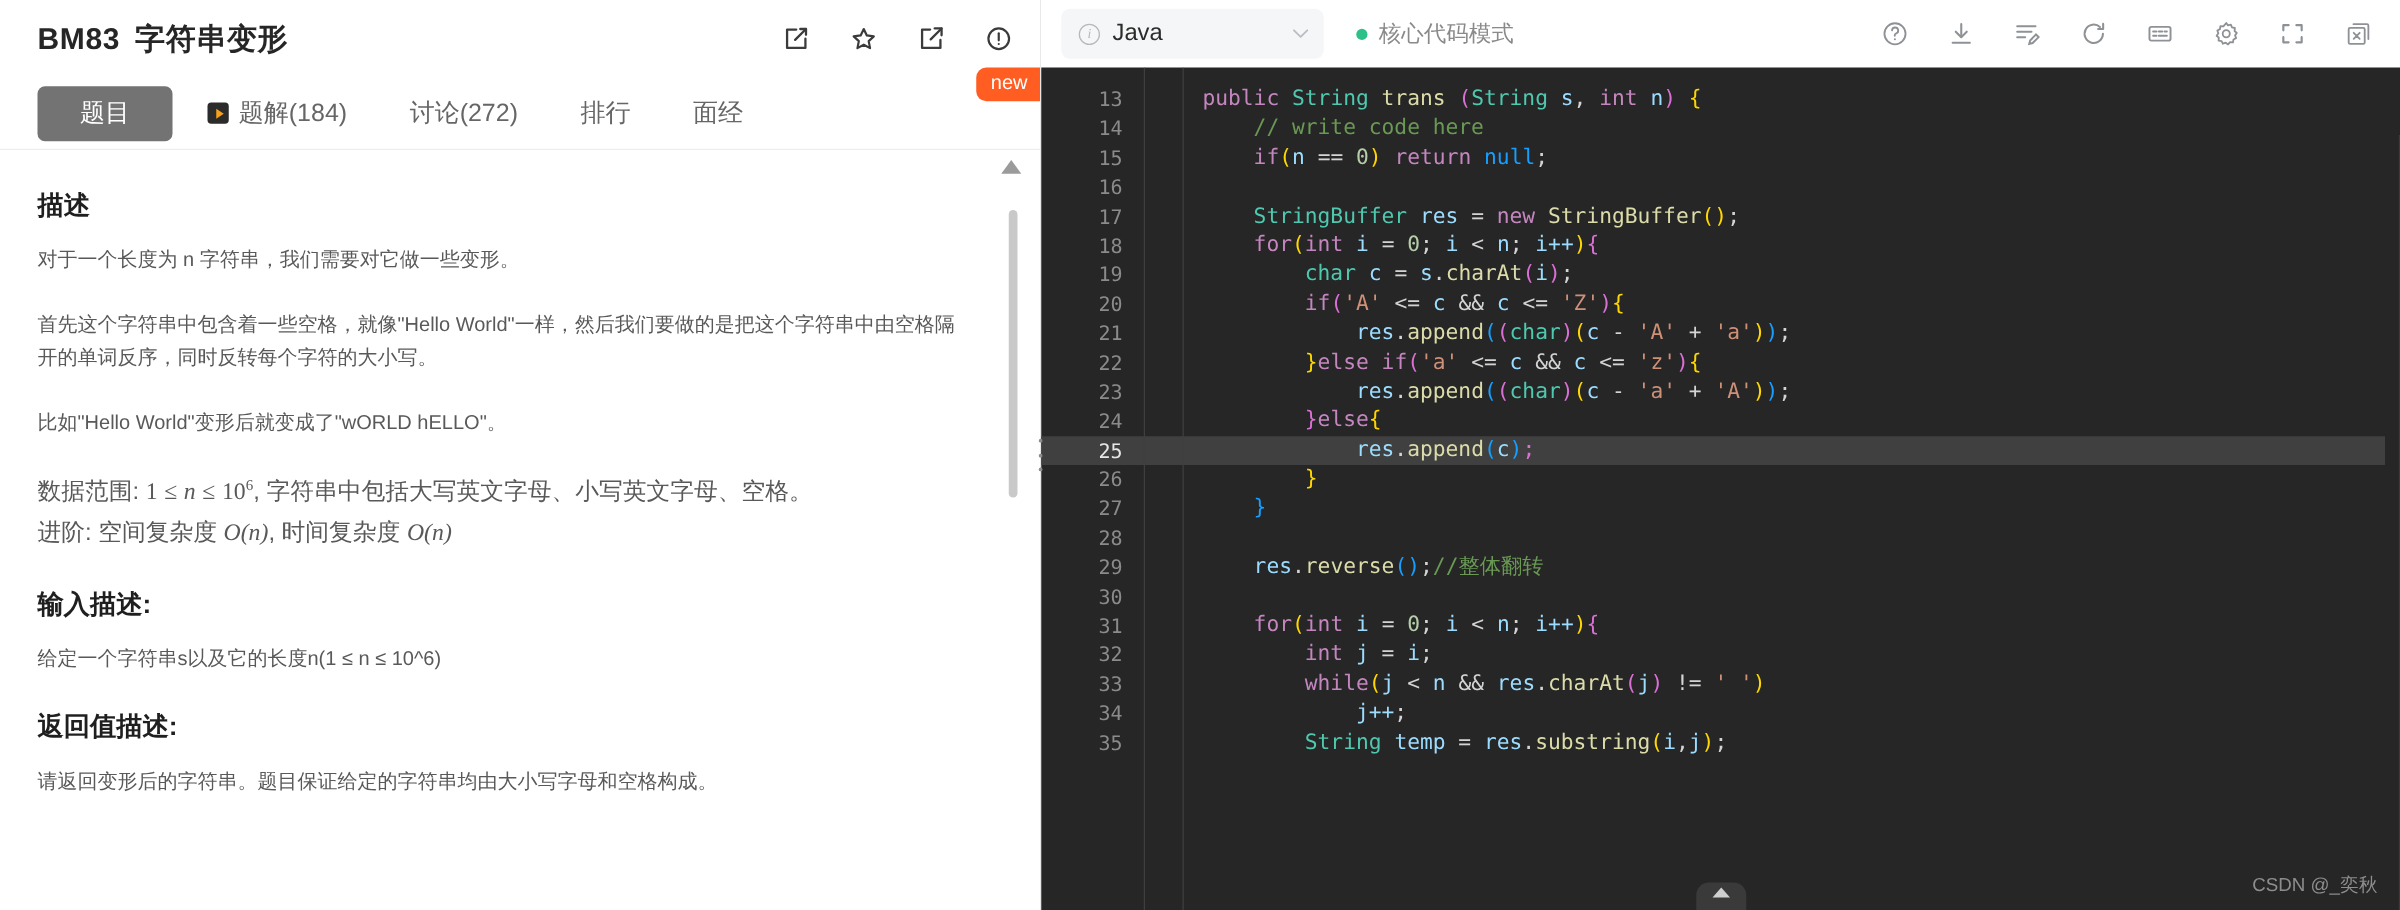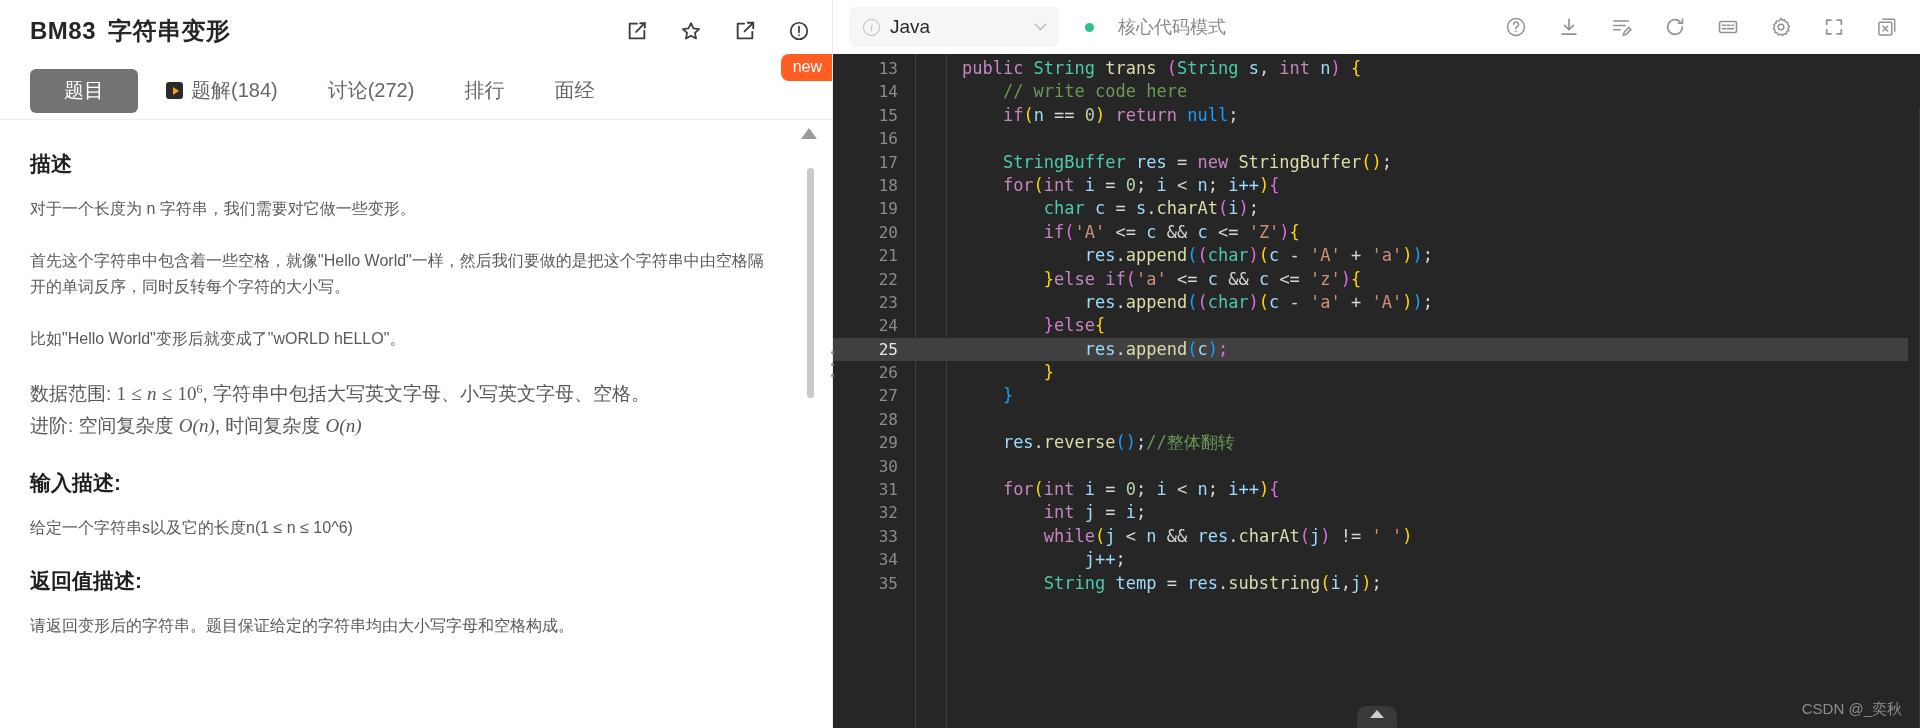--- a/index.html
+++ b/index.html
@@ -178,7 +178,7 @@
   }
   .chev svg { display:block; width: 13px; height: 8px; }
   .mode {
-    display: flex; align-items: center; gap: 24px;
+    display: flex; align-items: center; gap: 9px;
     margin-left: 26px;
     font-size: 18px; color: #8a8a8a; white-space: nowrap;
   }

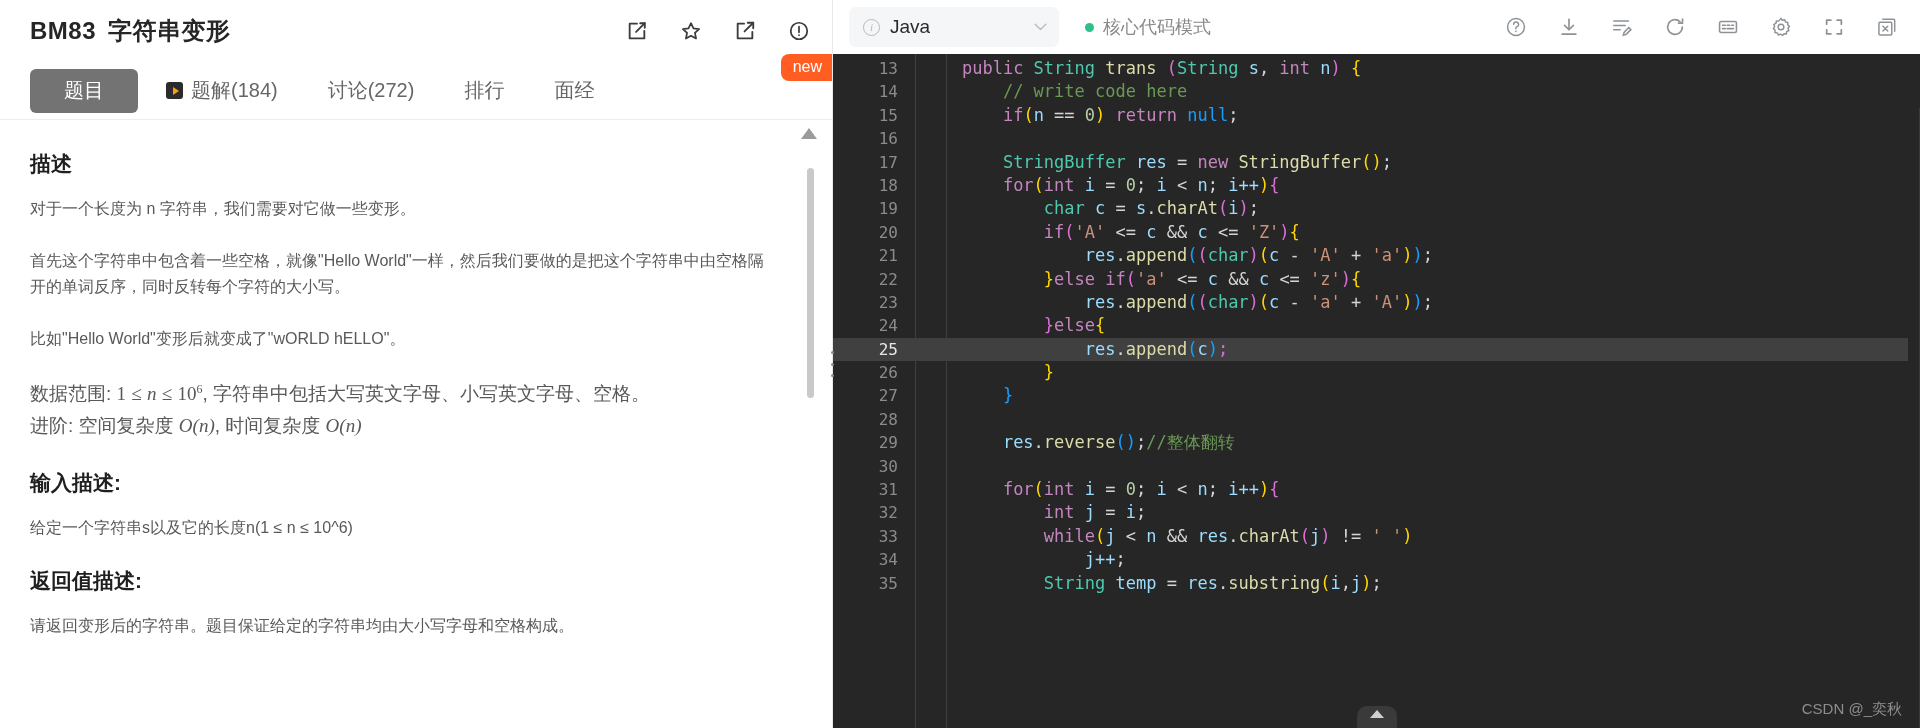--- a/index.html
+++ b/index.html
@@ -200,7 +200,7 @@
     font-family: "DejaVu Sans Mono", "Liberation Mono", monospace;
     font-size: 17px;
     line-height: 23.4px;
-    padding-top: 3px;
+    padding-top: 14px;
   }
   .code-row { display: flex; height: 23.4px; align-items: center; white-space: pre; }
   .code-row.hl { background: #404040; }

